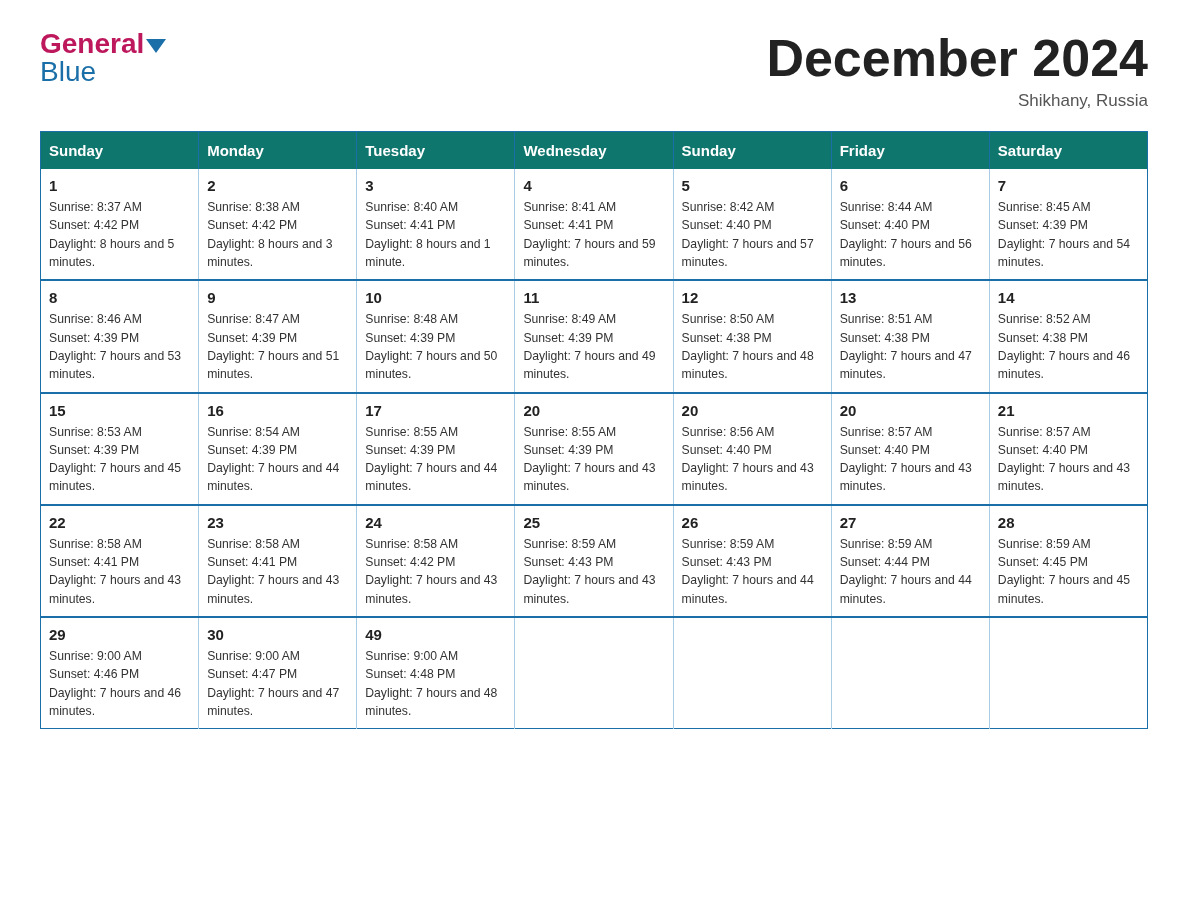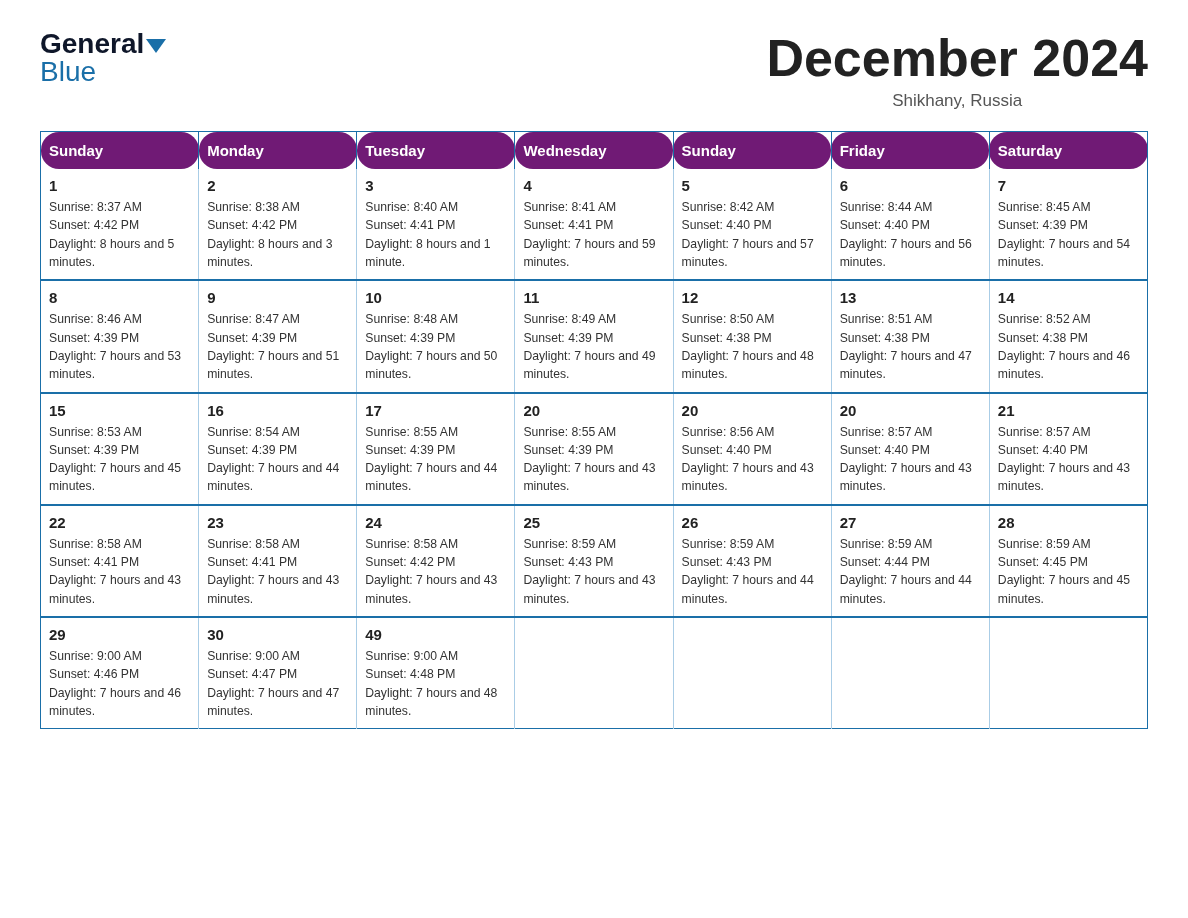--- a/index.html
+++ b/index.html
@@ -24,7 +24,7 @@
     .logo-text {
       font-size: 28px;
       font-weight: bold;
-      color: #0f172a;
+      color: #be185d;
       line-height: 1;
     }
     .logo-triangle {

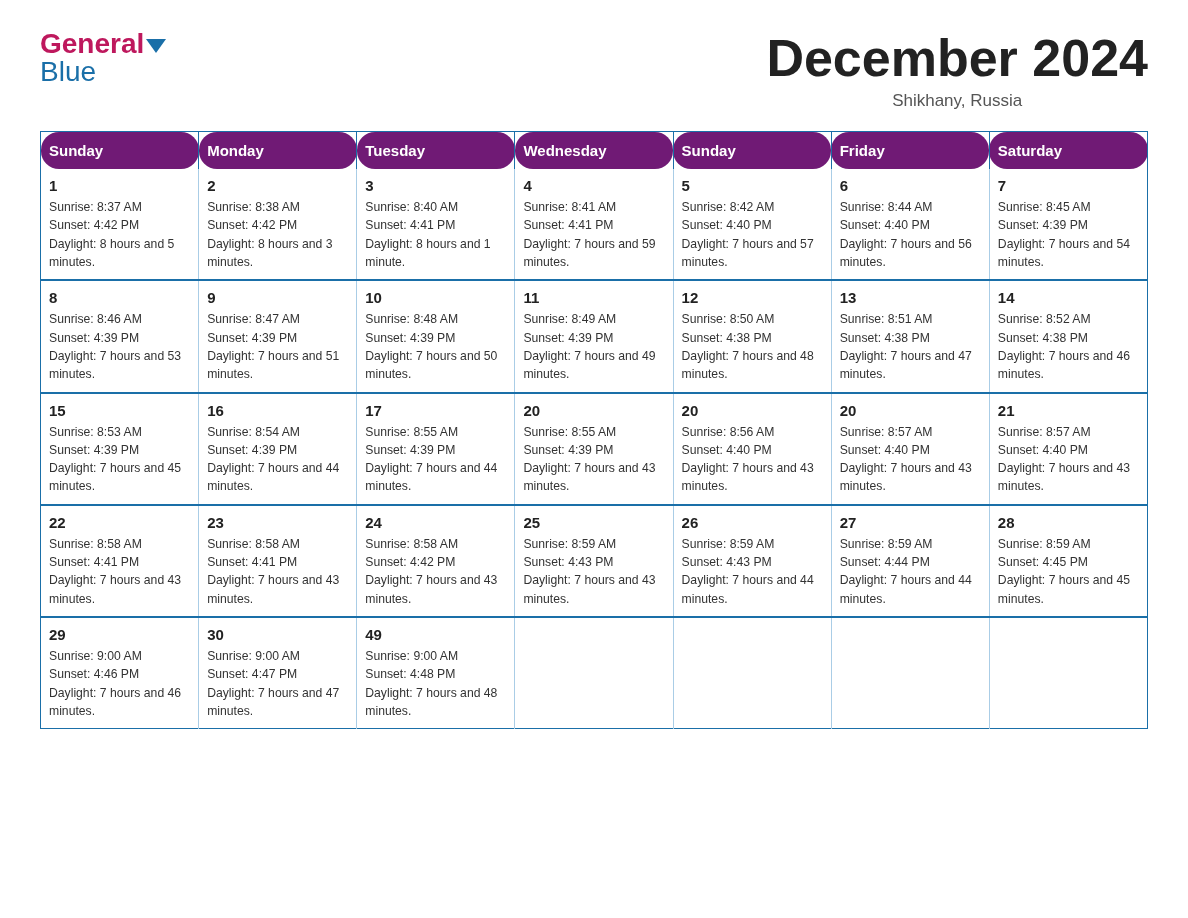--- a/index.html
+++ b/index.html
@@ -44,7 +44,7 @@
       margin-top: -2px;
     }
     .title-block {
-      text-align: center;
+      text-align: right;
     }
     .month-year {
       font-size: 52px;

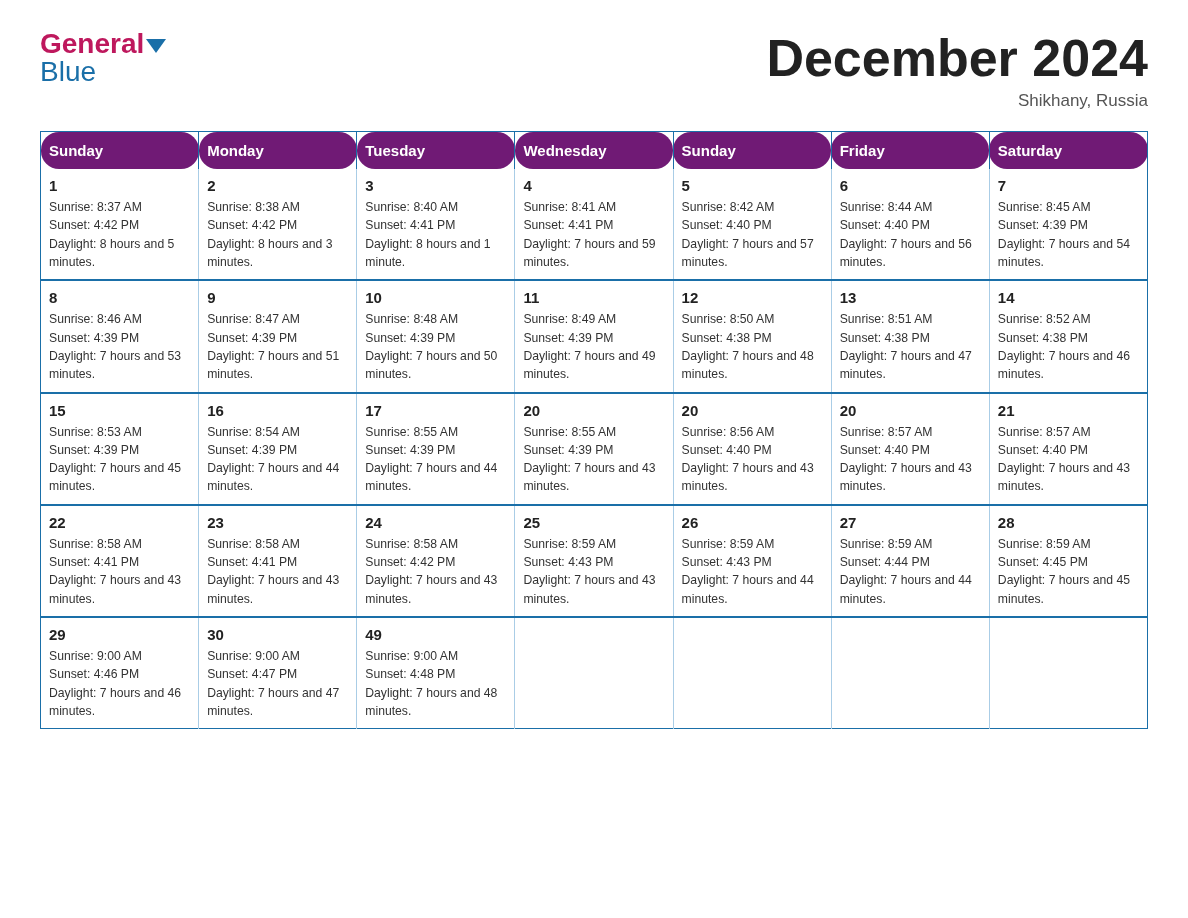--- a/index.html
+++ b/index.html
@@ -63,14 +63,13 @@
       border: 1.5px solid #1a6fa8;
     }
     .calendar thead tr th {
-      background-color: #701a75;
+      background-color: #0f766e;
       color: #fff;
       font-size: 15px;
       font-weight: bold;
       padding: 10px 8px;
       text-align: left;
       border-right: 1px solid #1a6fa8;
-      border-radius: 18px;
     }
     .calendar thead tr th:last-child { border-right: none; }
     .calendar tbody tr td {

